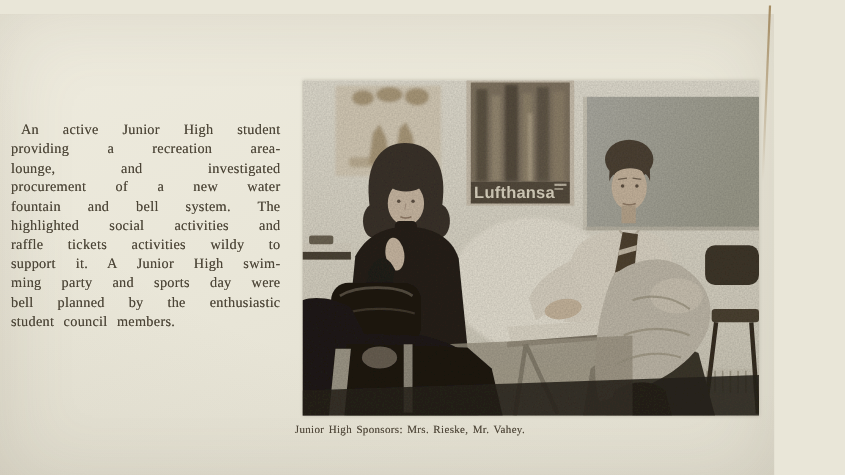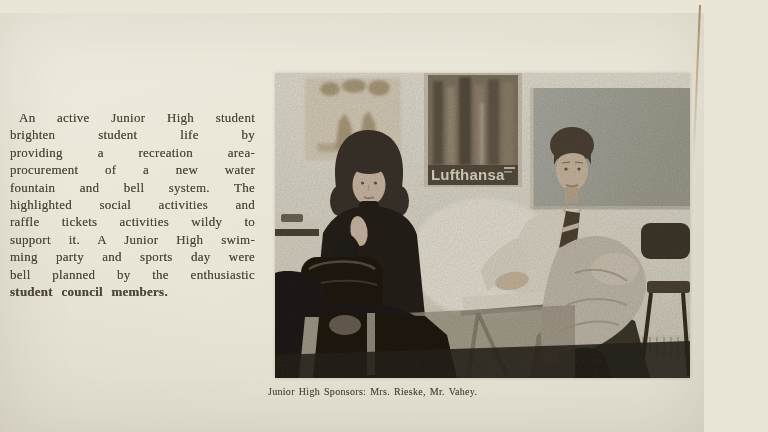--- a/index.html
+++ b/index.html
@@ -48,7 +48,6 @@
 
   <div class="body-text">
       <div class="line">An active Junior High student</div>
-      <div class="line">brighten student life by</div>
       <div class="line">providing a recreation area-</div>
       <div class="line">procurement of a new water</div>
       <div class="line">fountain and bell system. The</div>

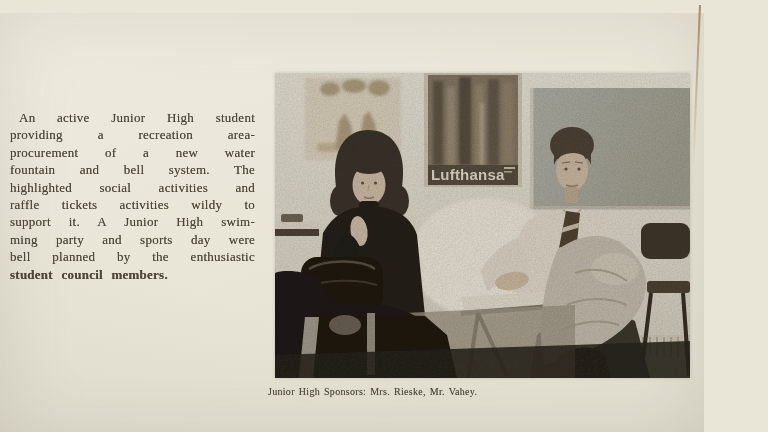--- a/index.html
+++ b/index.html
@@ -49,6 +49,7 @@
   <div class="body-text">
       <div class="line">An active Junior High student</div>
       <div class="line">providing a recreation area-</div>
+      <div class="line">lounge, and investigated</div>
       <div class="line">procurement of a new water</div>
       <div class="line">fountain and bell system. The</div>
       <div class="line">highlighted social activities and</div>

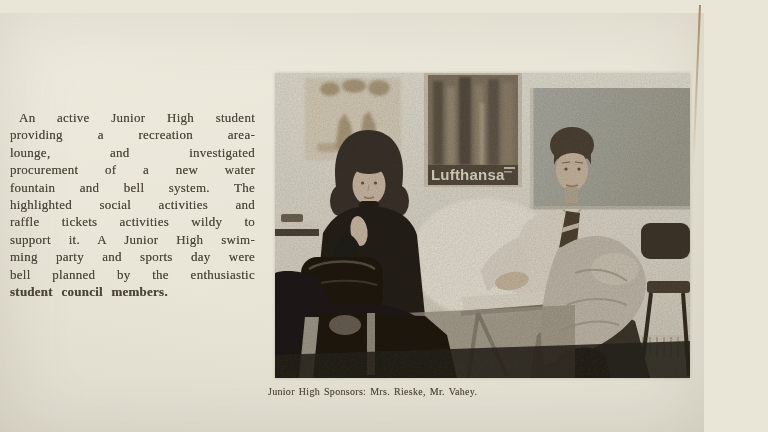--- a/index.html
+++ b/index.html
@@ -27,7 +27,7 @@
   }
   .body-text .line{text-align:justify;text-align-last:justify;text-justify:inter-character;}
   .body-text .line:first-child{padding-left:9px;}
-  .body-text .line:last-child{text-align-last:left;word-spacing:5px;font-weight:bold;}
+  .body-text .line:last-child{text-align-last:left;word-spacing:5px;}
   .caption{
     position:absolute;left:268px;top:373px;
     font-size:10px;color:#4f4739;letter-spacing:.3px;word-spacing:1.2px;

